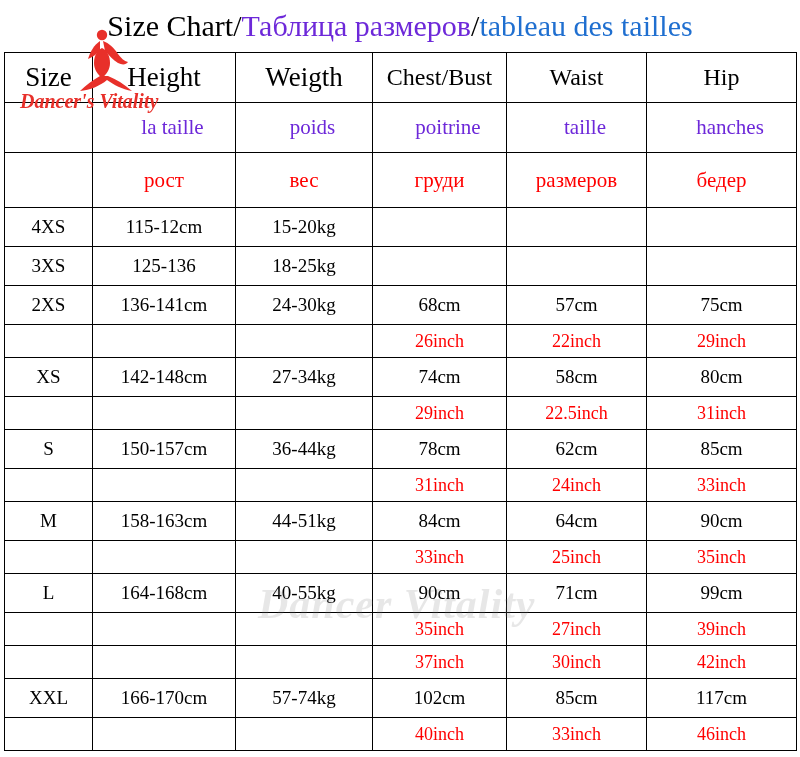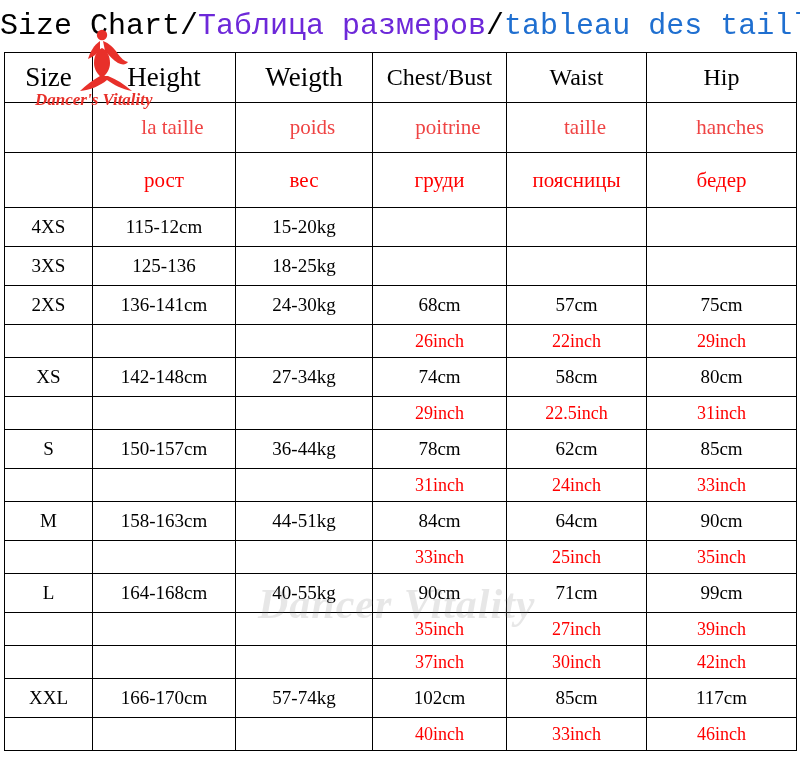--- a/index.html
+++ b/index.html
@@ -28,10 +28,10 @@
     height: 52px;
     display: flex;
     align-items: center;
-    justify-content: space-between;
+    justify-content: center;
     white-space: nowrap;
     font-size: 30px;
-    font-family: Liberation Mono, monospace;
+    font-family: Liberation Serif, serif;
     letter-spacing: 0px;
   }
   .title-row span { display: inline-block; }

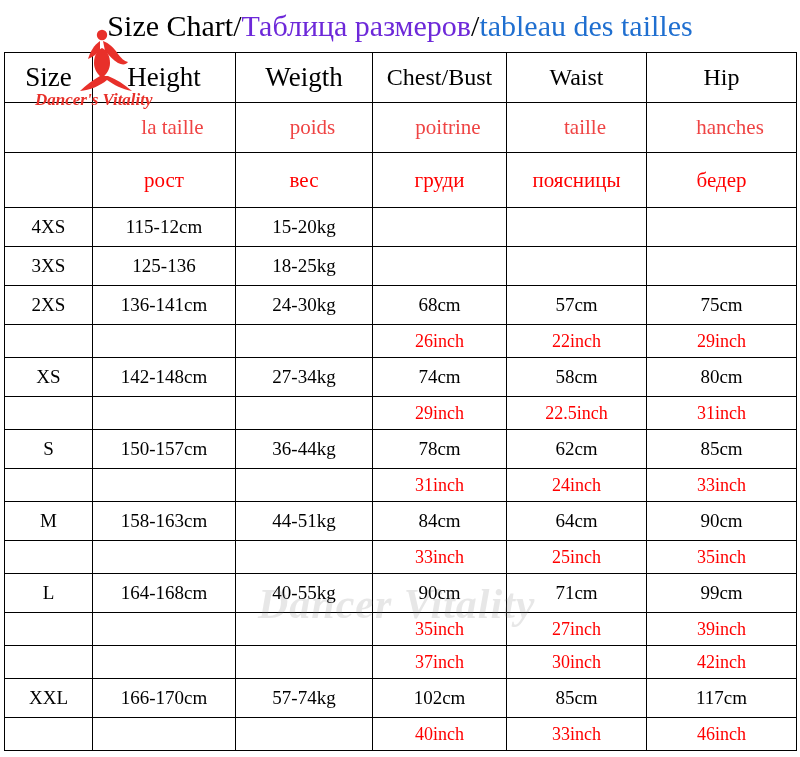--- a/index.html
+++ b/index.html
@@ -126,10 +126,9 @@
     font-family: "Liberation Serif", serif;
     font-style: italic;
     font-weight: bold;
-    font-size: 17px;
+    font-size: 20px;
     color: #e8302a;
     white-space: nowrap;
-    margin-left: 15px;
   }
   .watermark {
     position: absolute;

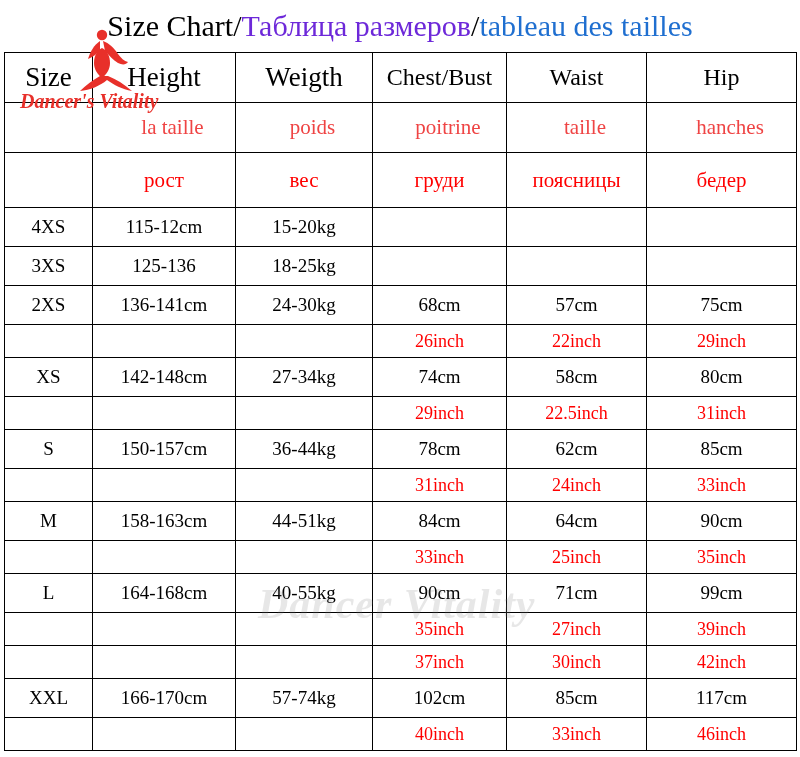--- a/index.html
+++ b/index.html
@@ -77,7 +77,7 @@
   tr.hdr-fr td {
     height: 49px;
     font-size: 21px;
-    color: #ef4444;
+    color: #6d28d9;
     font-family: "Liberation Serif", serif;
     padding-left: 17px;
   }

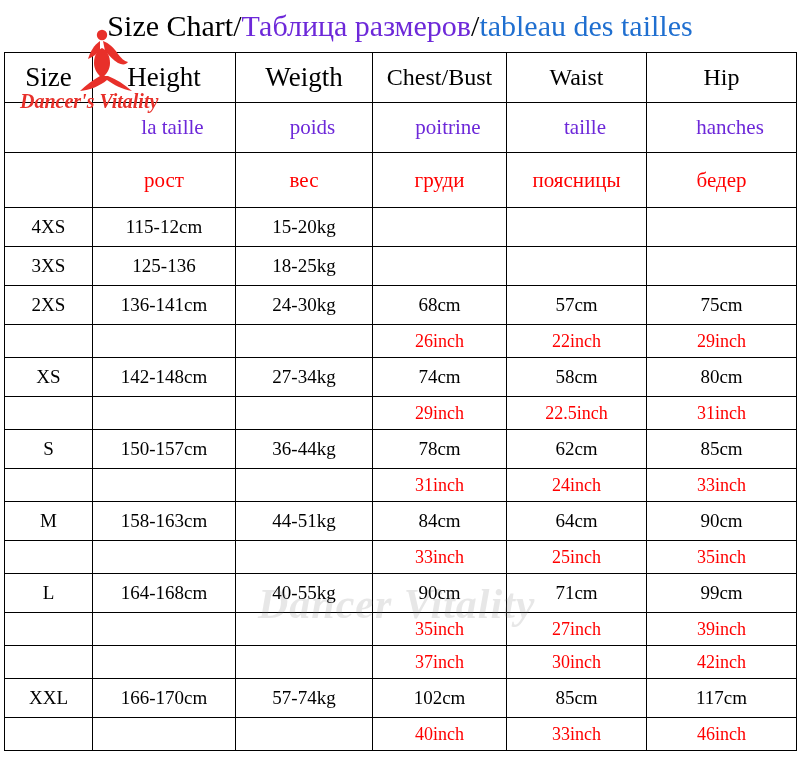--- a/index.html
+++ b/index.html
@@ -188,7 +188,7 @@
         <td>рост</td>
         <td>вес</td>
         <td>груди</td>
-        <td>поясницы</td>
+        <td>размеров</td>
         <td>бедер</td>
       </tr>
 

